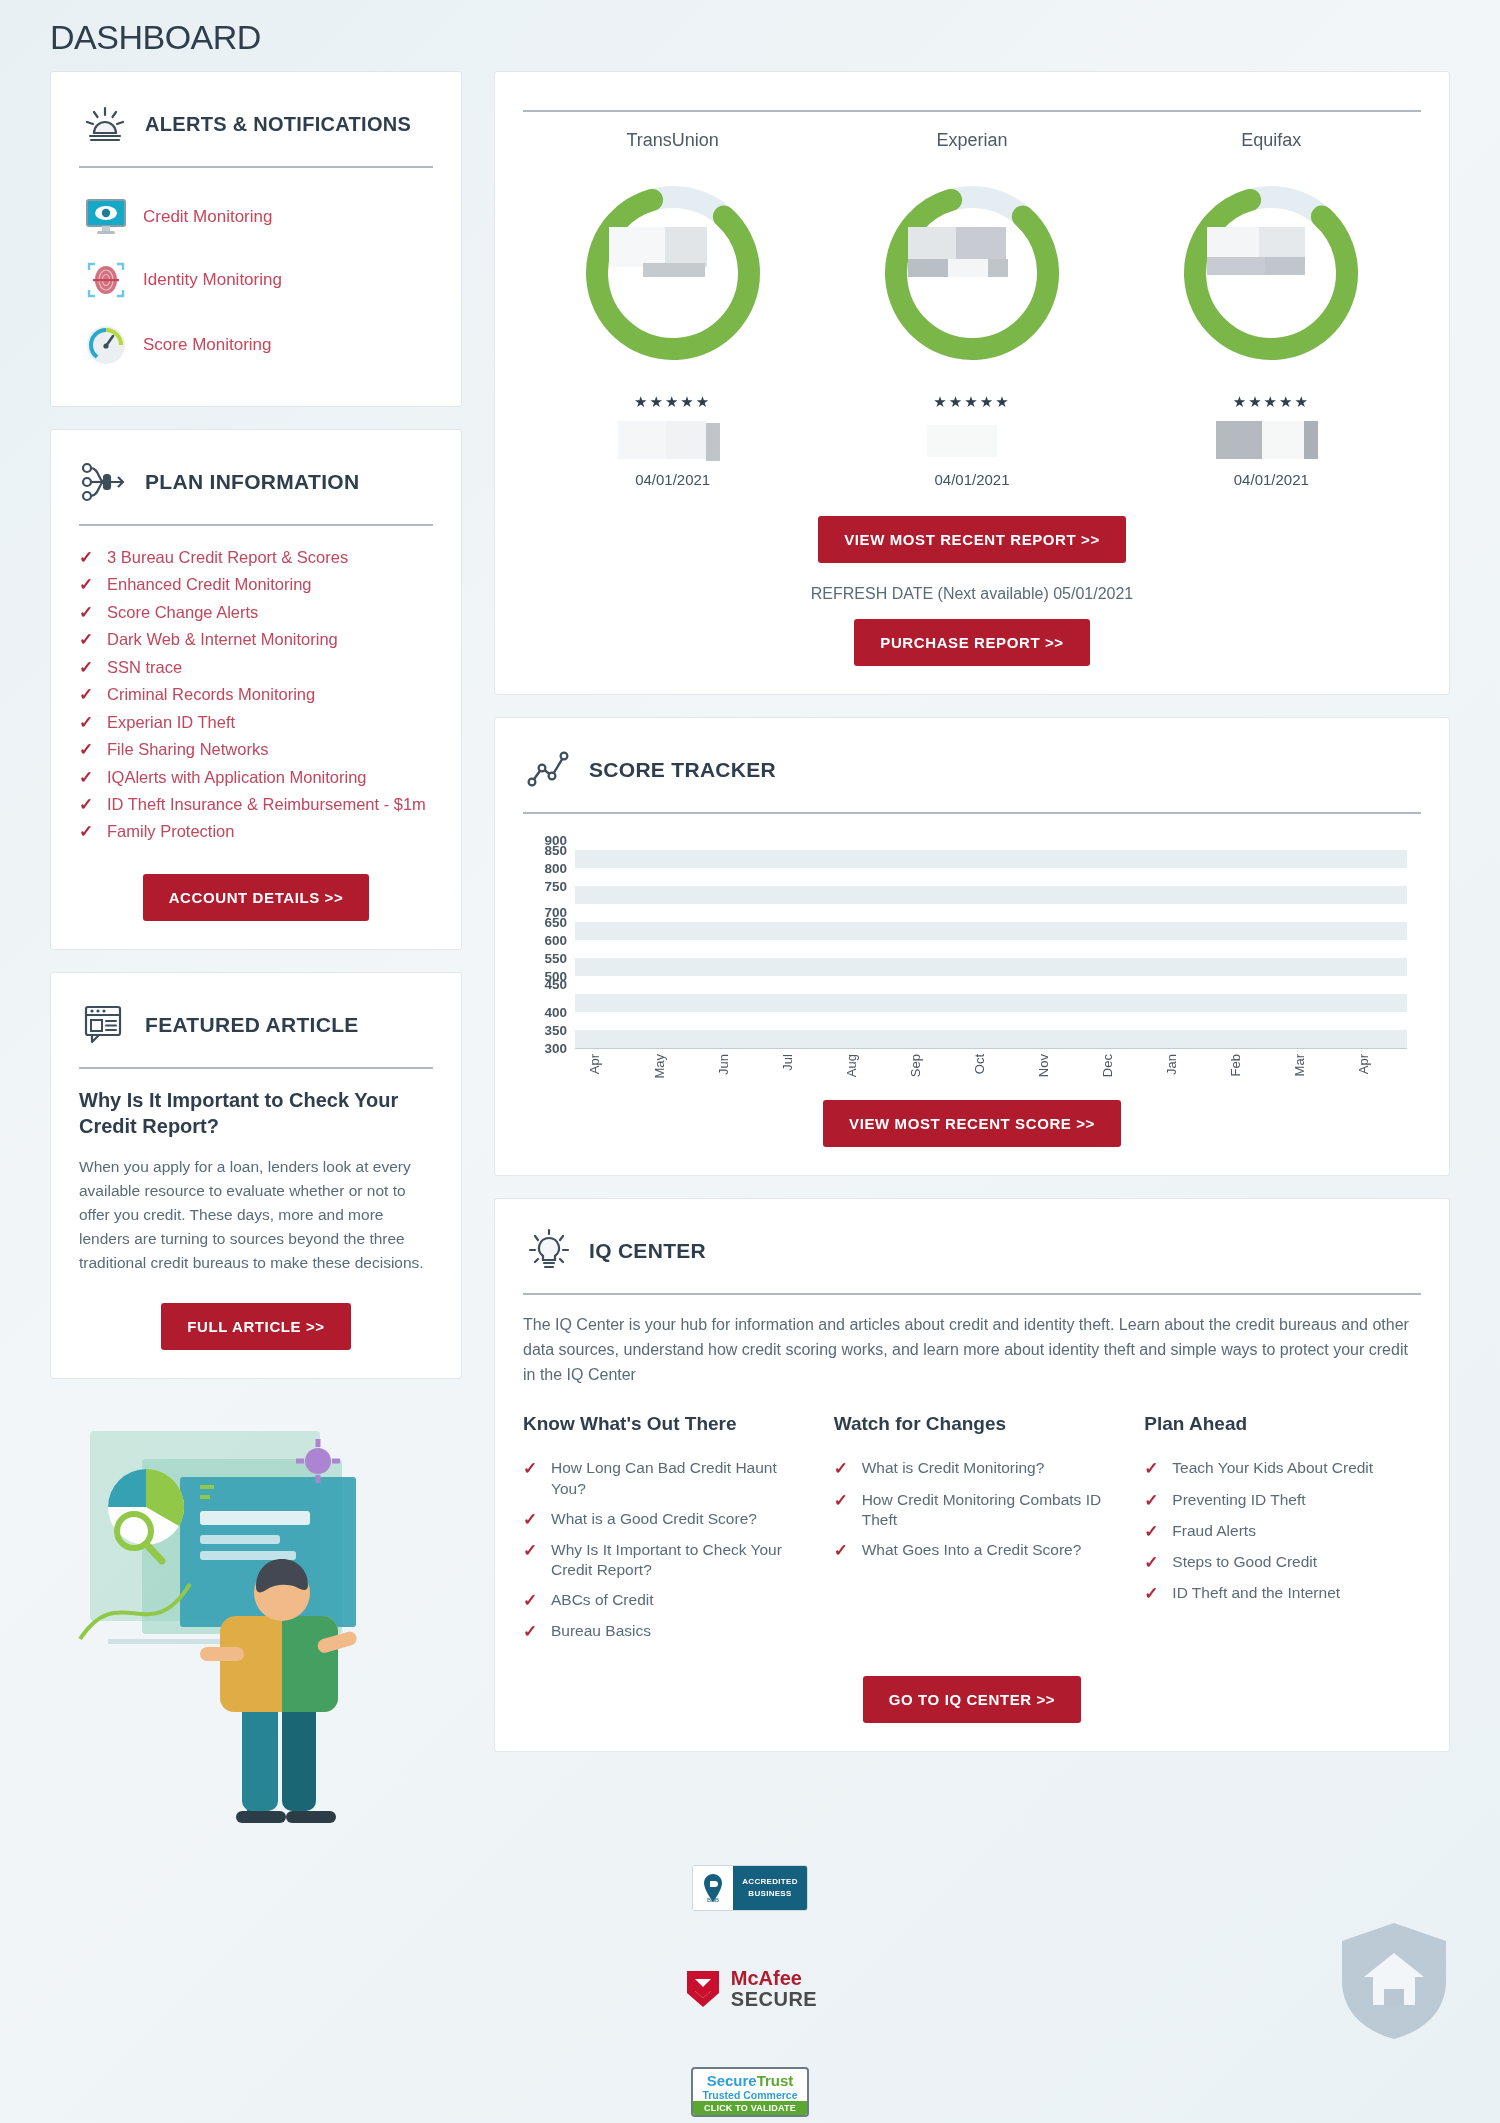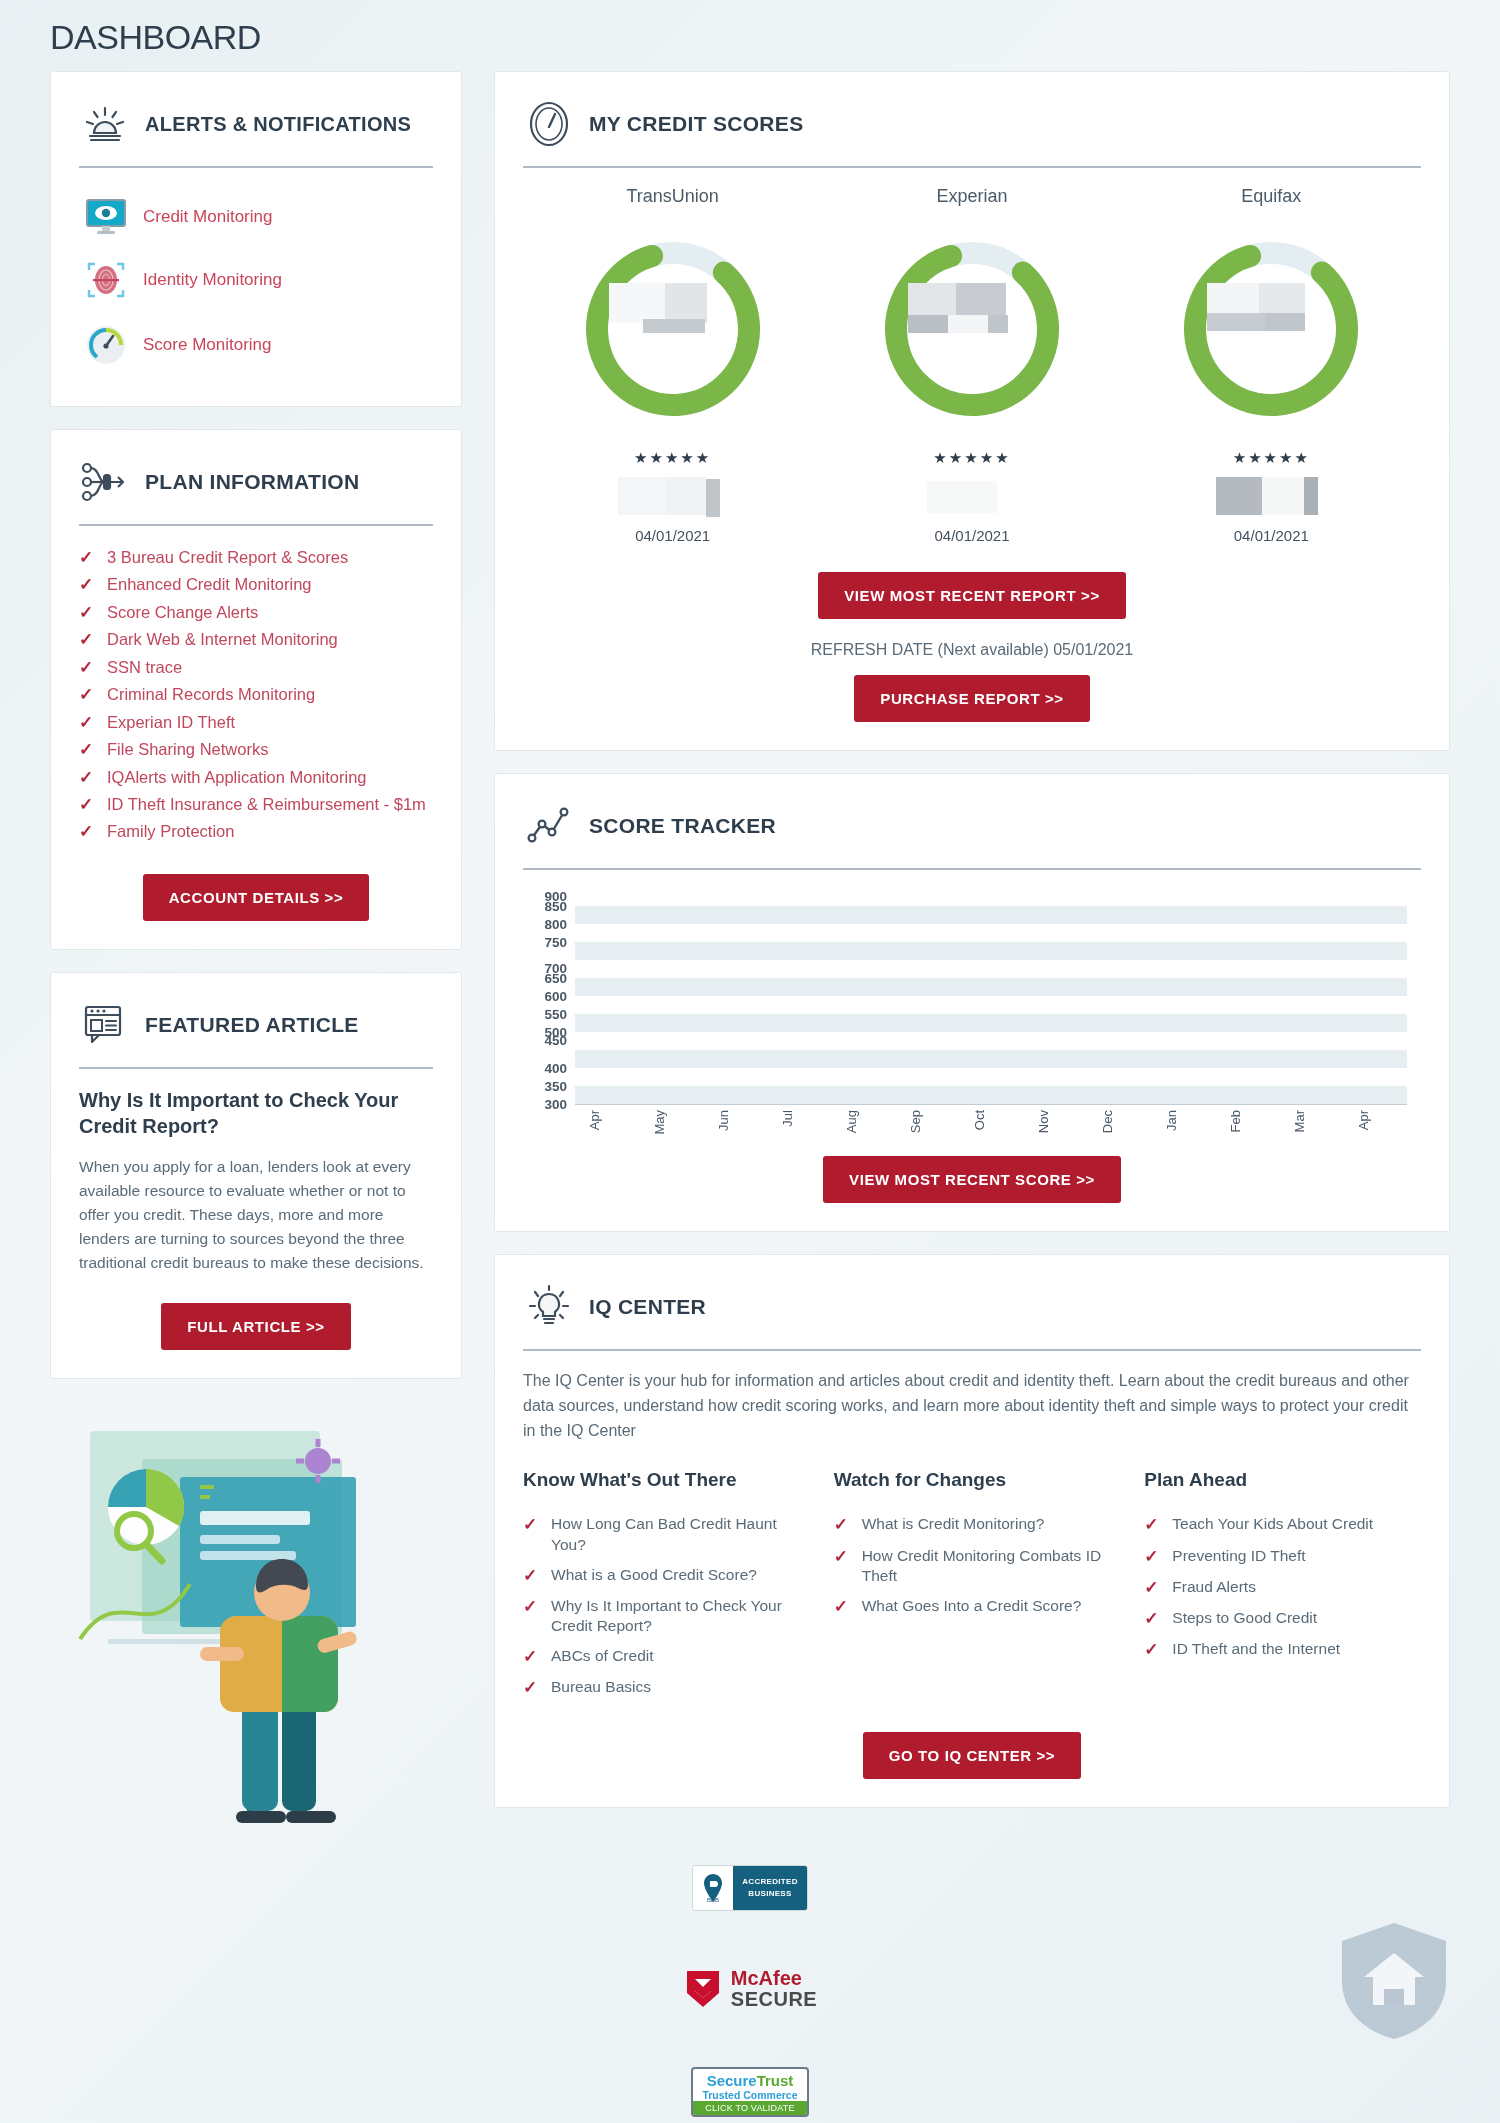--- a/index.html
+++ b/index.html
@@ -349,16 +349,6 @@
     <div class="right">
 
       <div class="card">
-        <div class="card-head">
-          <span class="icon-box">
-            <svg width="42" height="46" viewBox="0 0 42 46">
-              <ellipse cx="21" cy="23" rx="18" ry="21" fill="none" stroke="#3d4d5c" stroke-width="2.2"></ellipse>
-              <ellipse cx="21" cy="23" rx="13" ry="16" fill="none" stroke="#3d4d5c" stroke-width="1.6"></ellipse>
-              <line x1="21" y1="26" x2="27" y2="13" stroke="#3d4d5c" stroke-width="2.4" stroke-linecap="round"></line>
-            </svg>
-          </span>
-          <div class="card-title">MY CREDIT SCORES</div>
-        </div>
         <div class="rule"></div>
 
         <div class="bureaus">

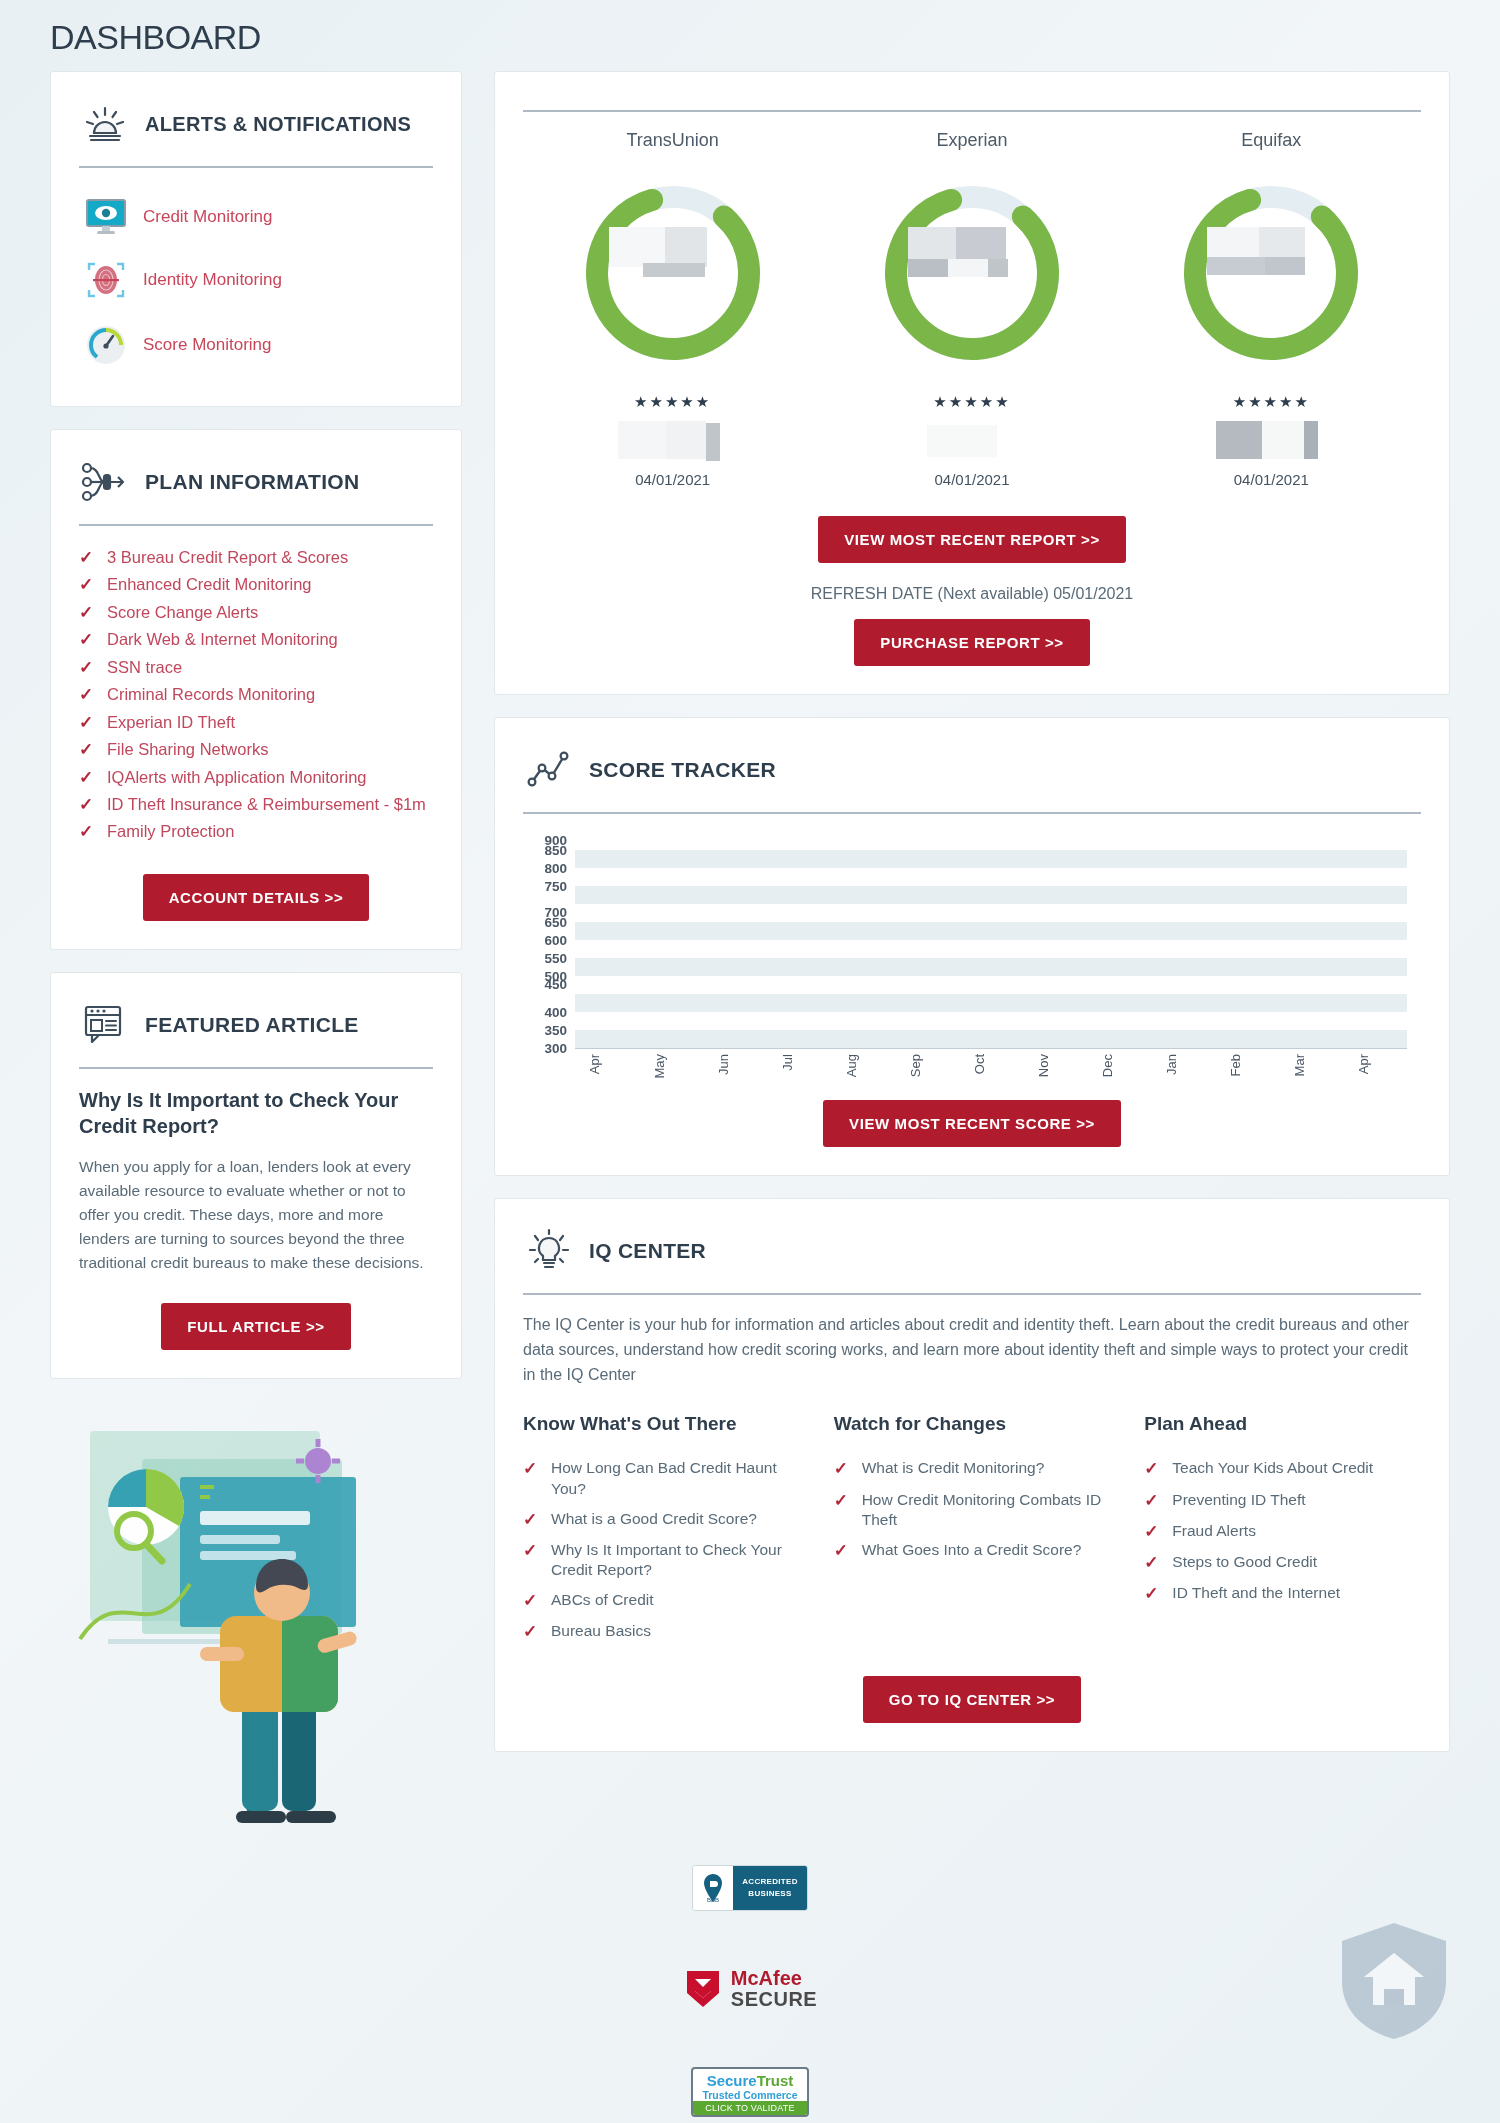--- a/index.html
+++ b/index.html
@@ -119,7 +119,7 @@
   .st-1 { font-size: 15px; font-weight:800; padding-top:3px; }
   .st-1 .b { color:#2f9fd6; } .st-1 .g { color:#5aa832; }
   .st-2 { font-size: 10.5px; color:#2f9fd6; font-weight:700; }
-  .st-3 { background:#5aa832; color:#fff; font-size:9px; font-weight:400; padding:2px 0; letter-spacing:.2px;}
+  .st-3 { background:#5aa832; color:#fff; font-size:9px; font-weight:700; padding:2px 0; letter-spacing:.2px;}
 
   .house { position:absolute; right: 46px; bottom: 84px; opacity: .9; }
 </style>

